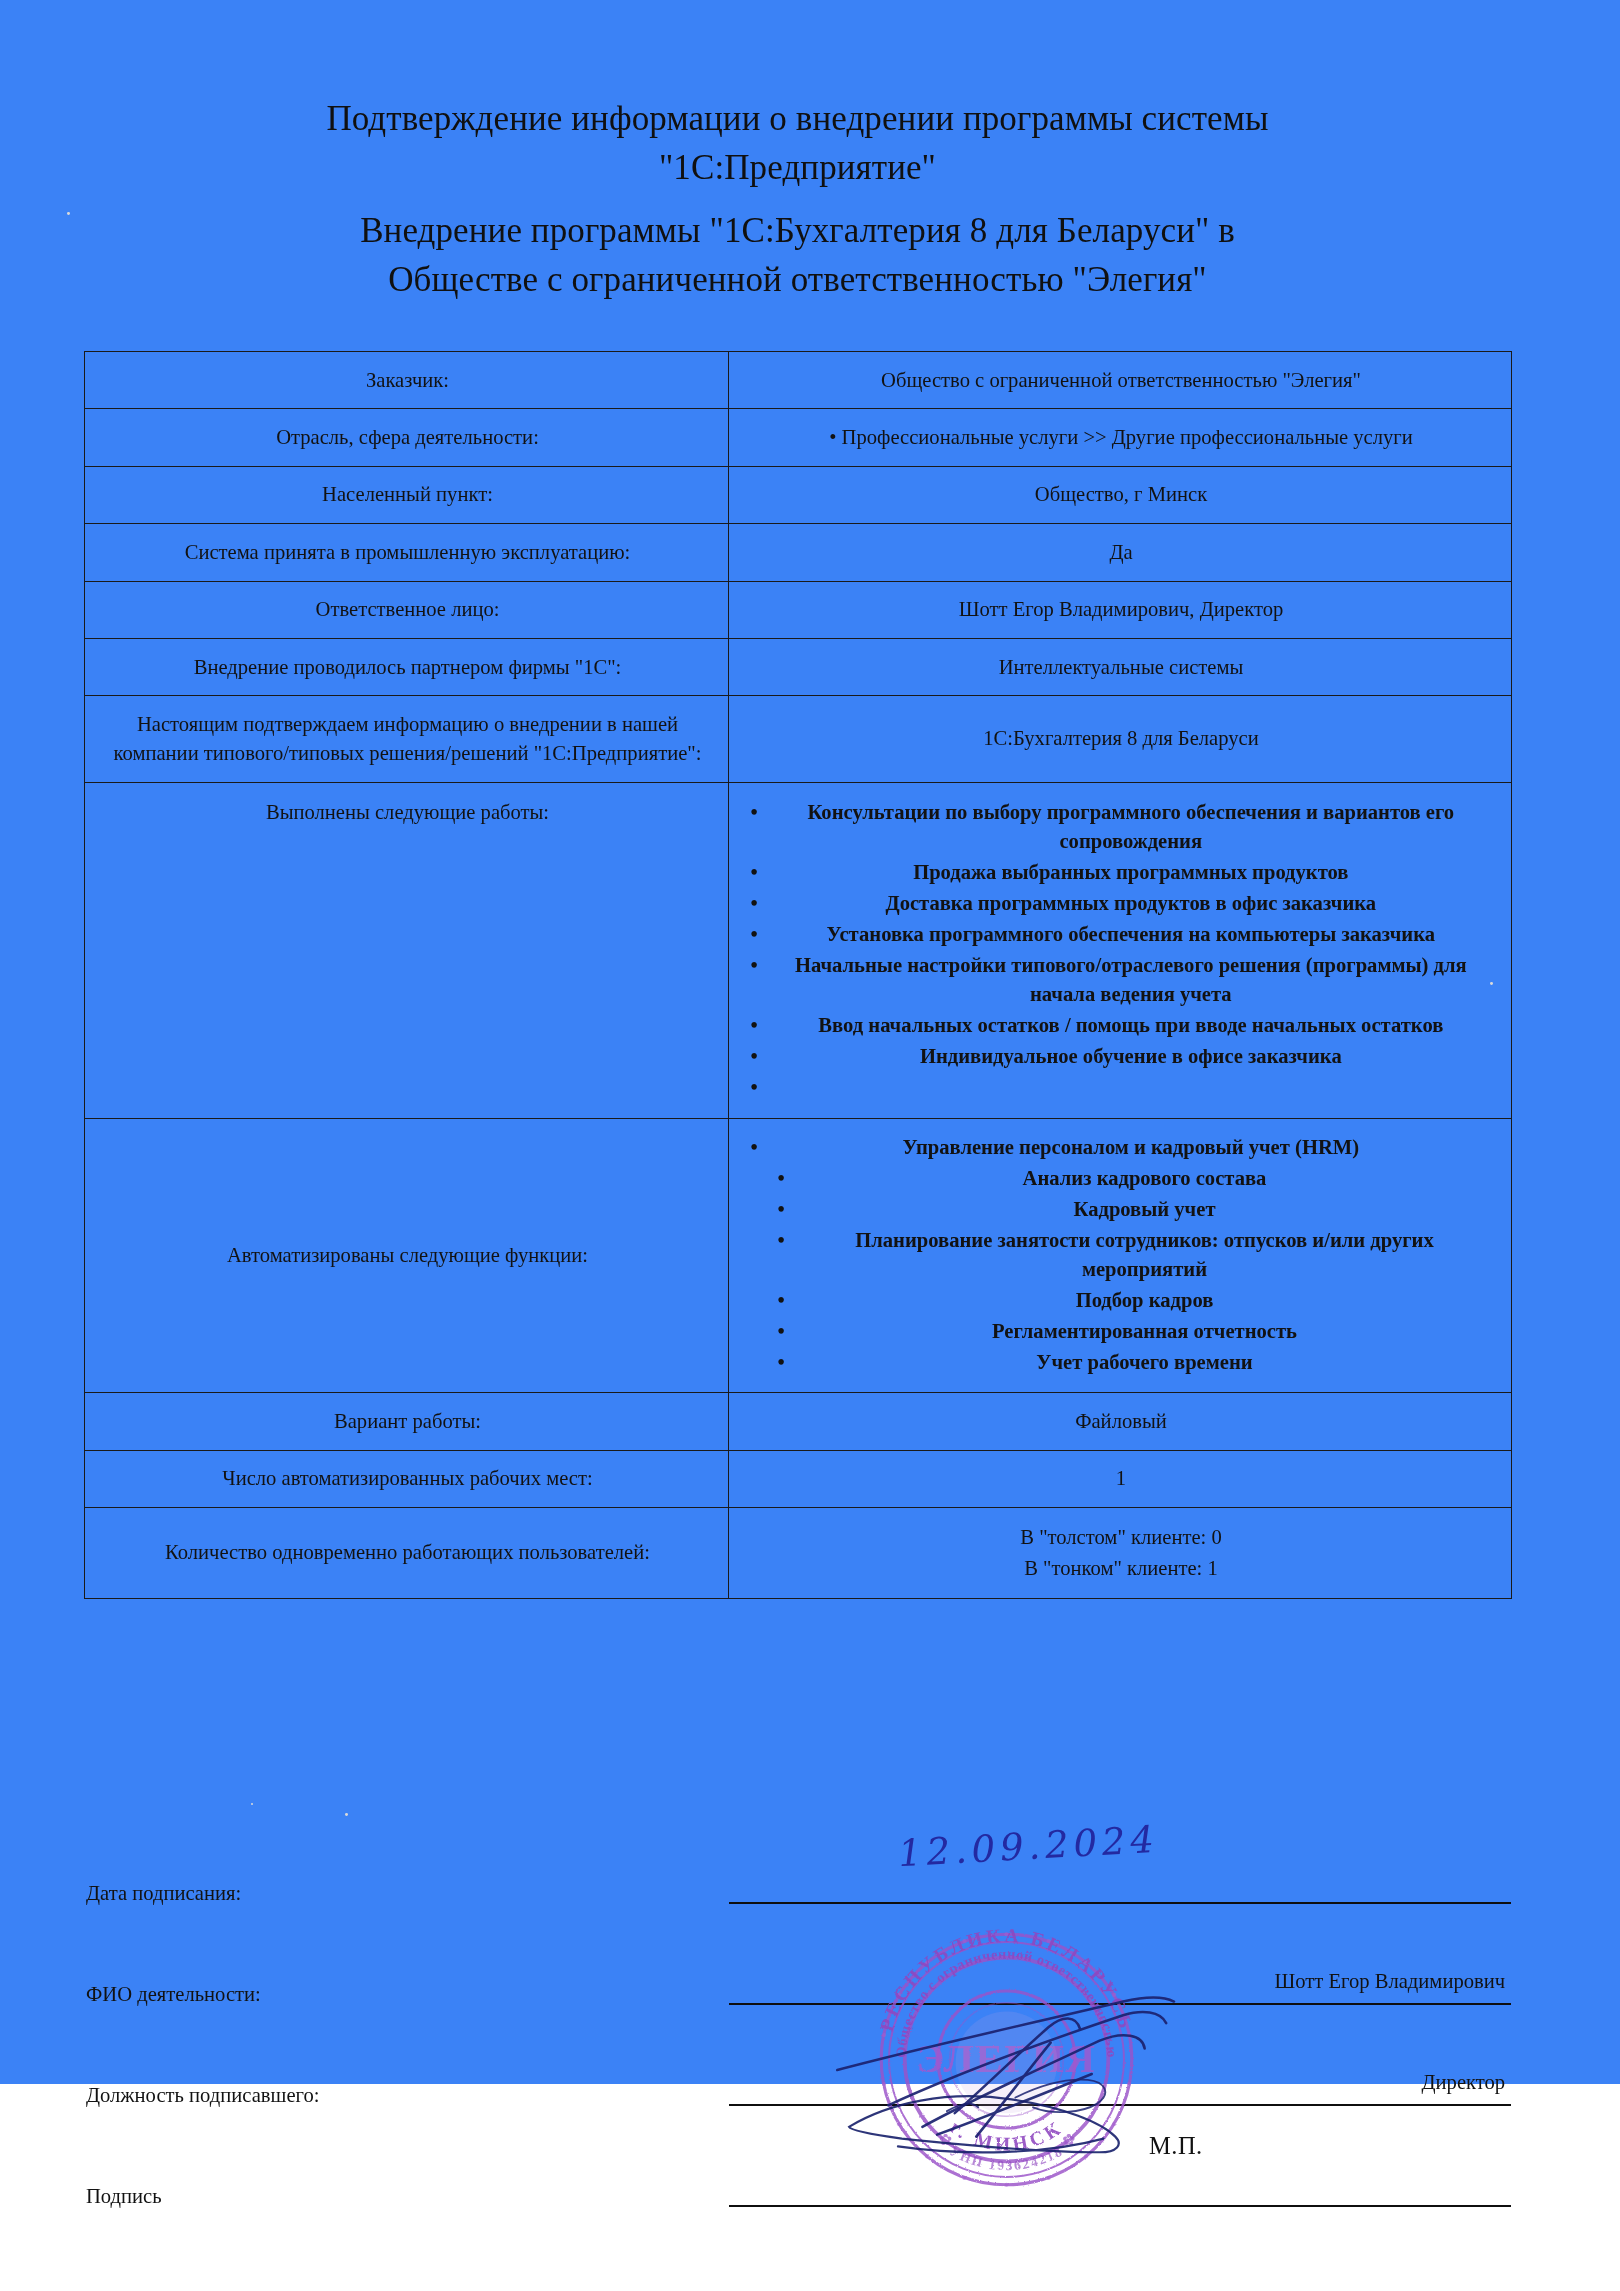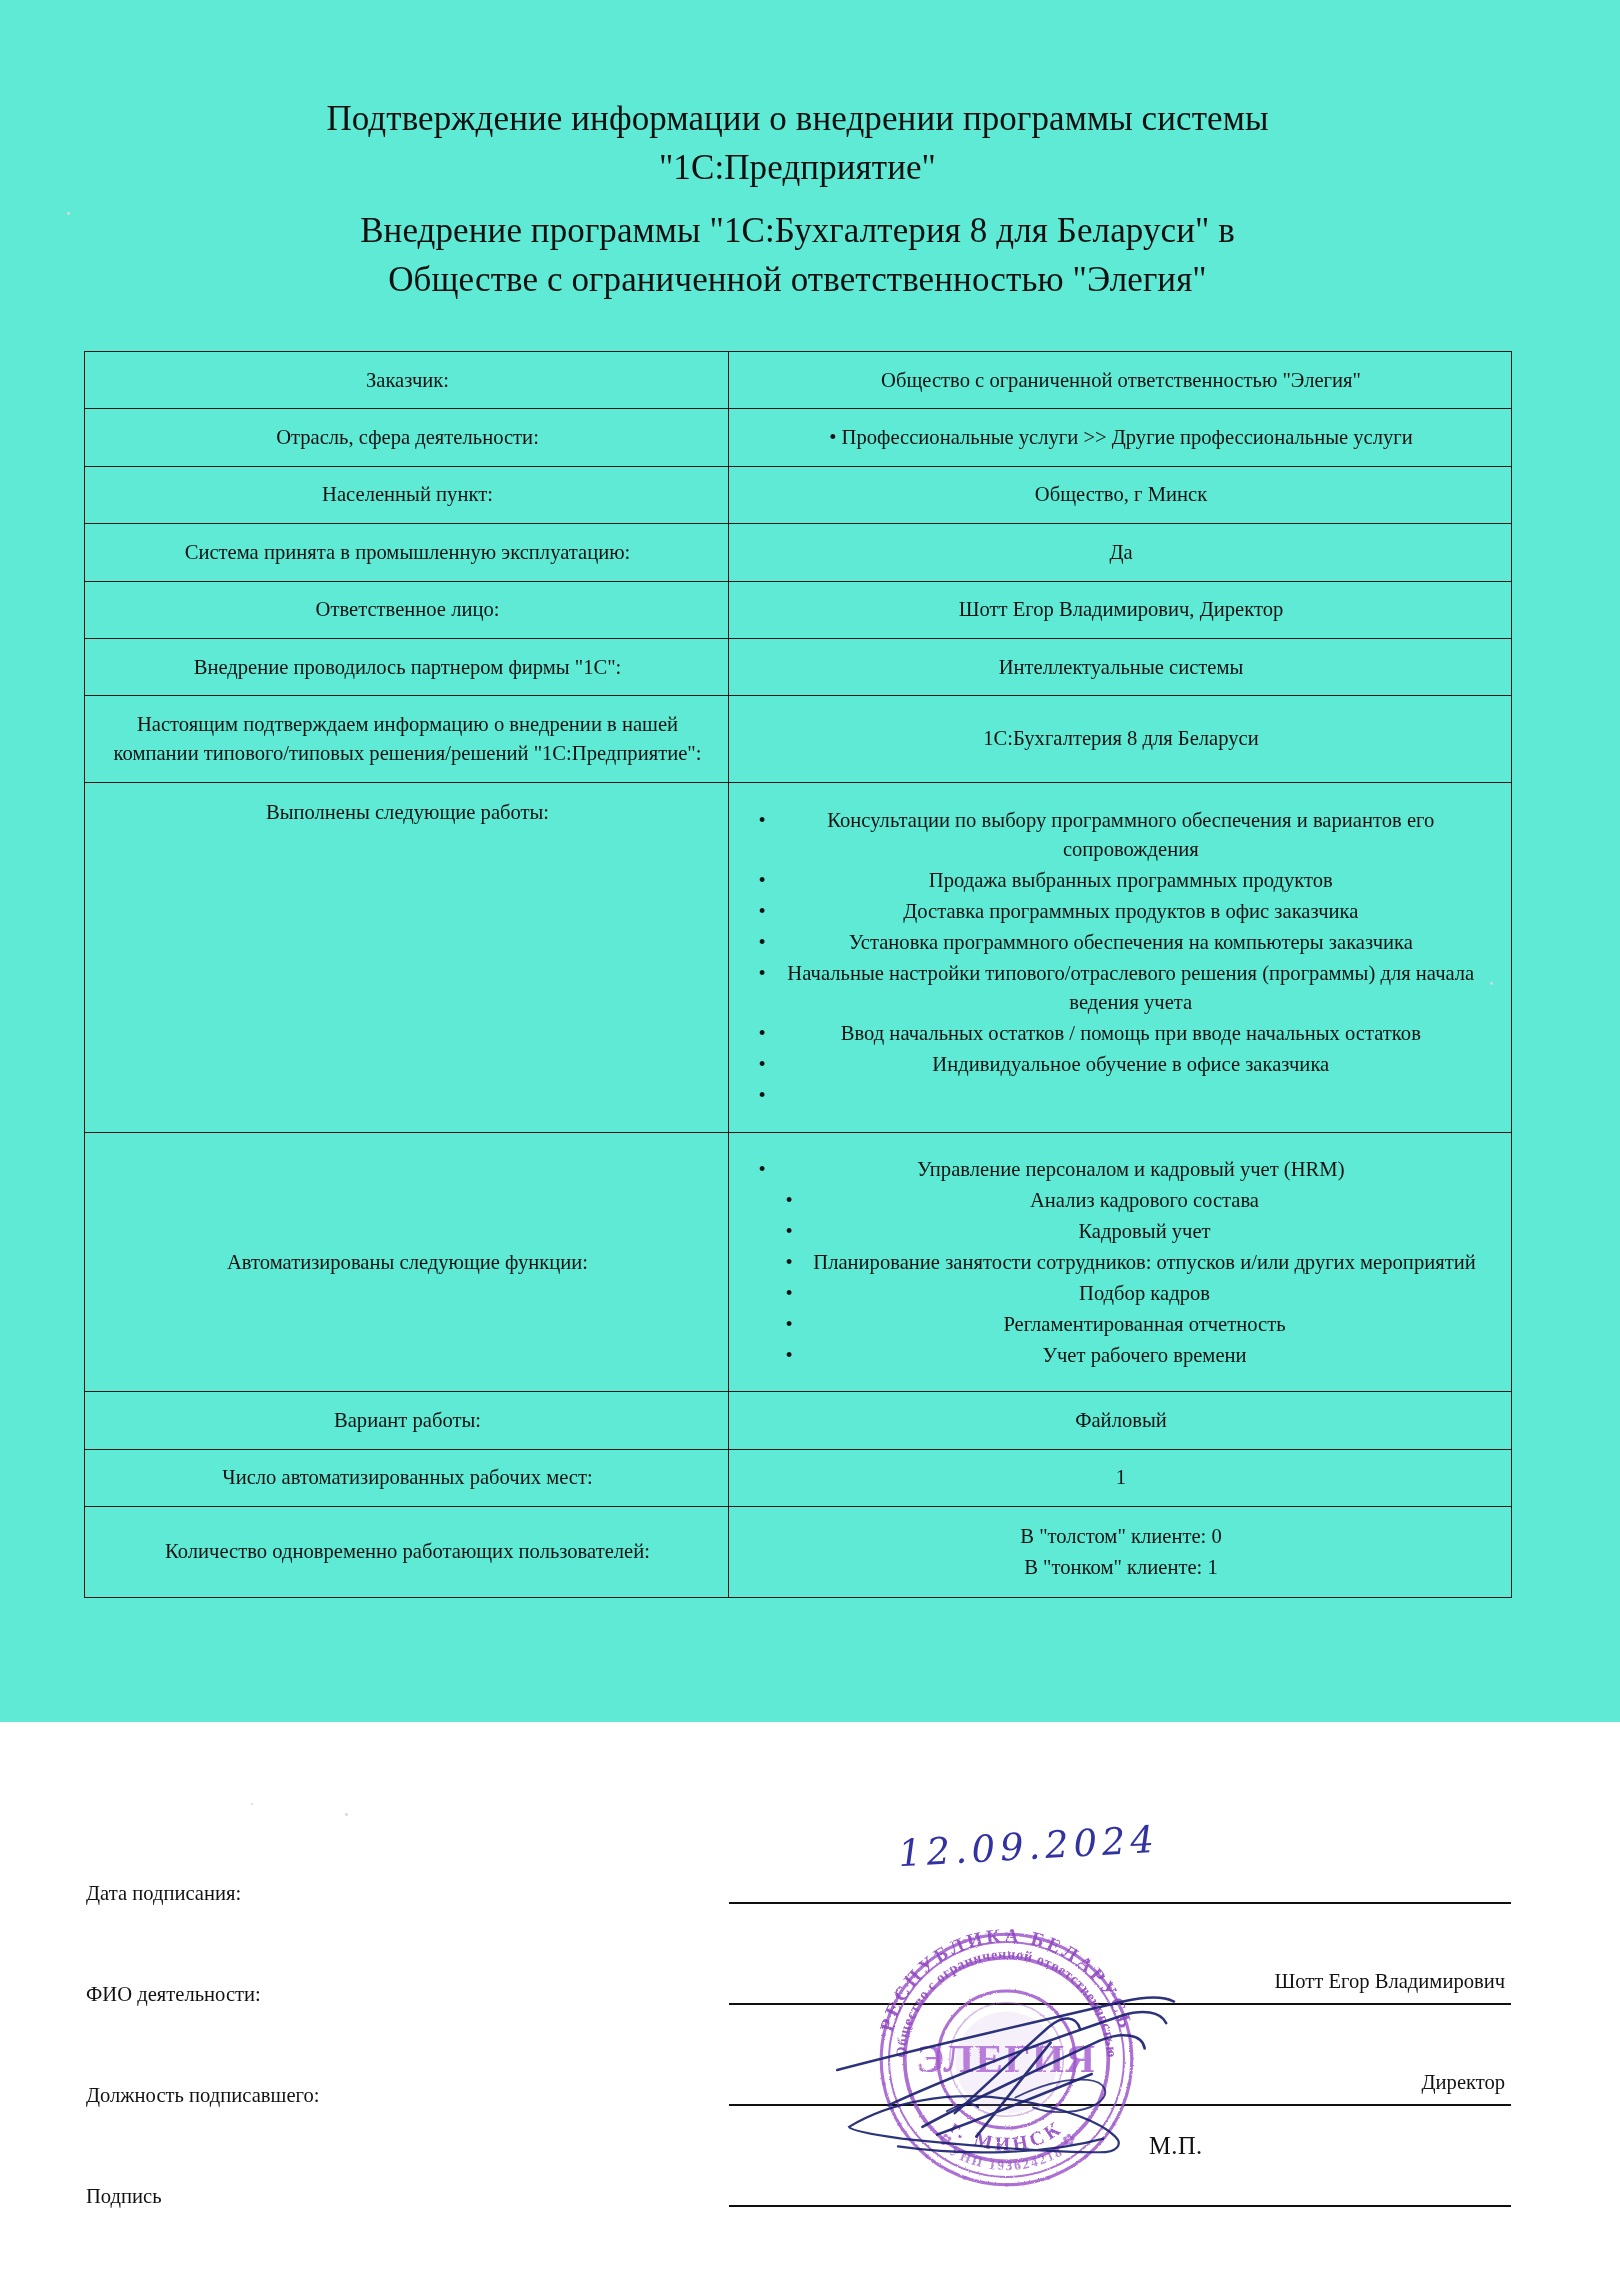--- a/index.html
+++ b/index.html
@@ -16,8 +16,8 @@
   .page {
     position: absolute;
     left: 0; top: 0;
-    width: 1620px; height: 1722px;
-    background: #5eead4;
+    width: 1620px; height: 2084px;
+    background: #3b82f6;
   }
 
   

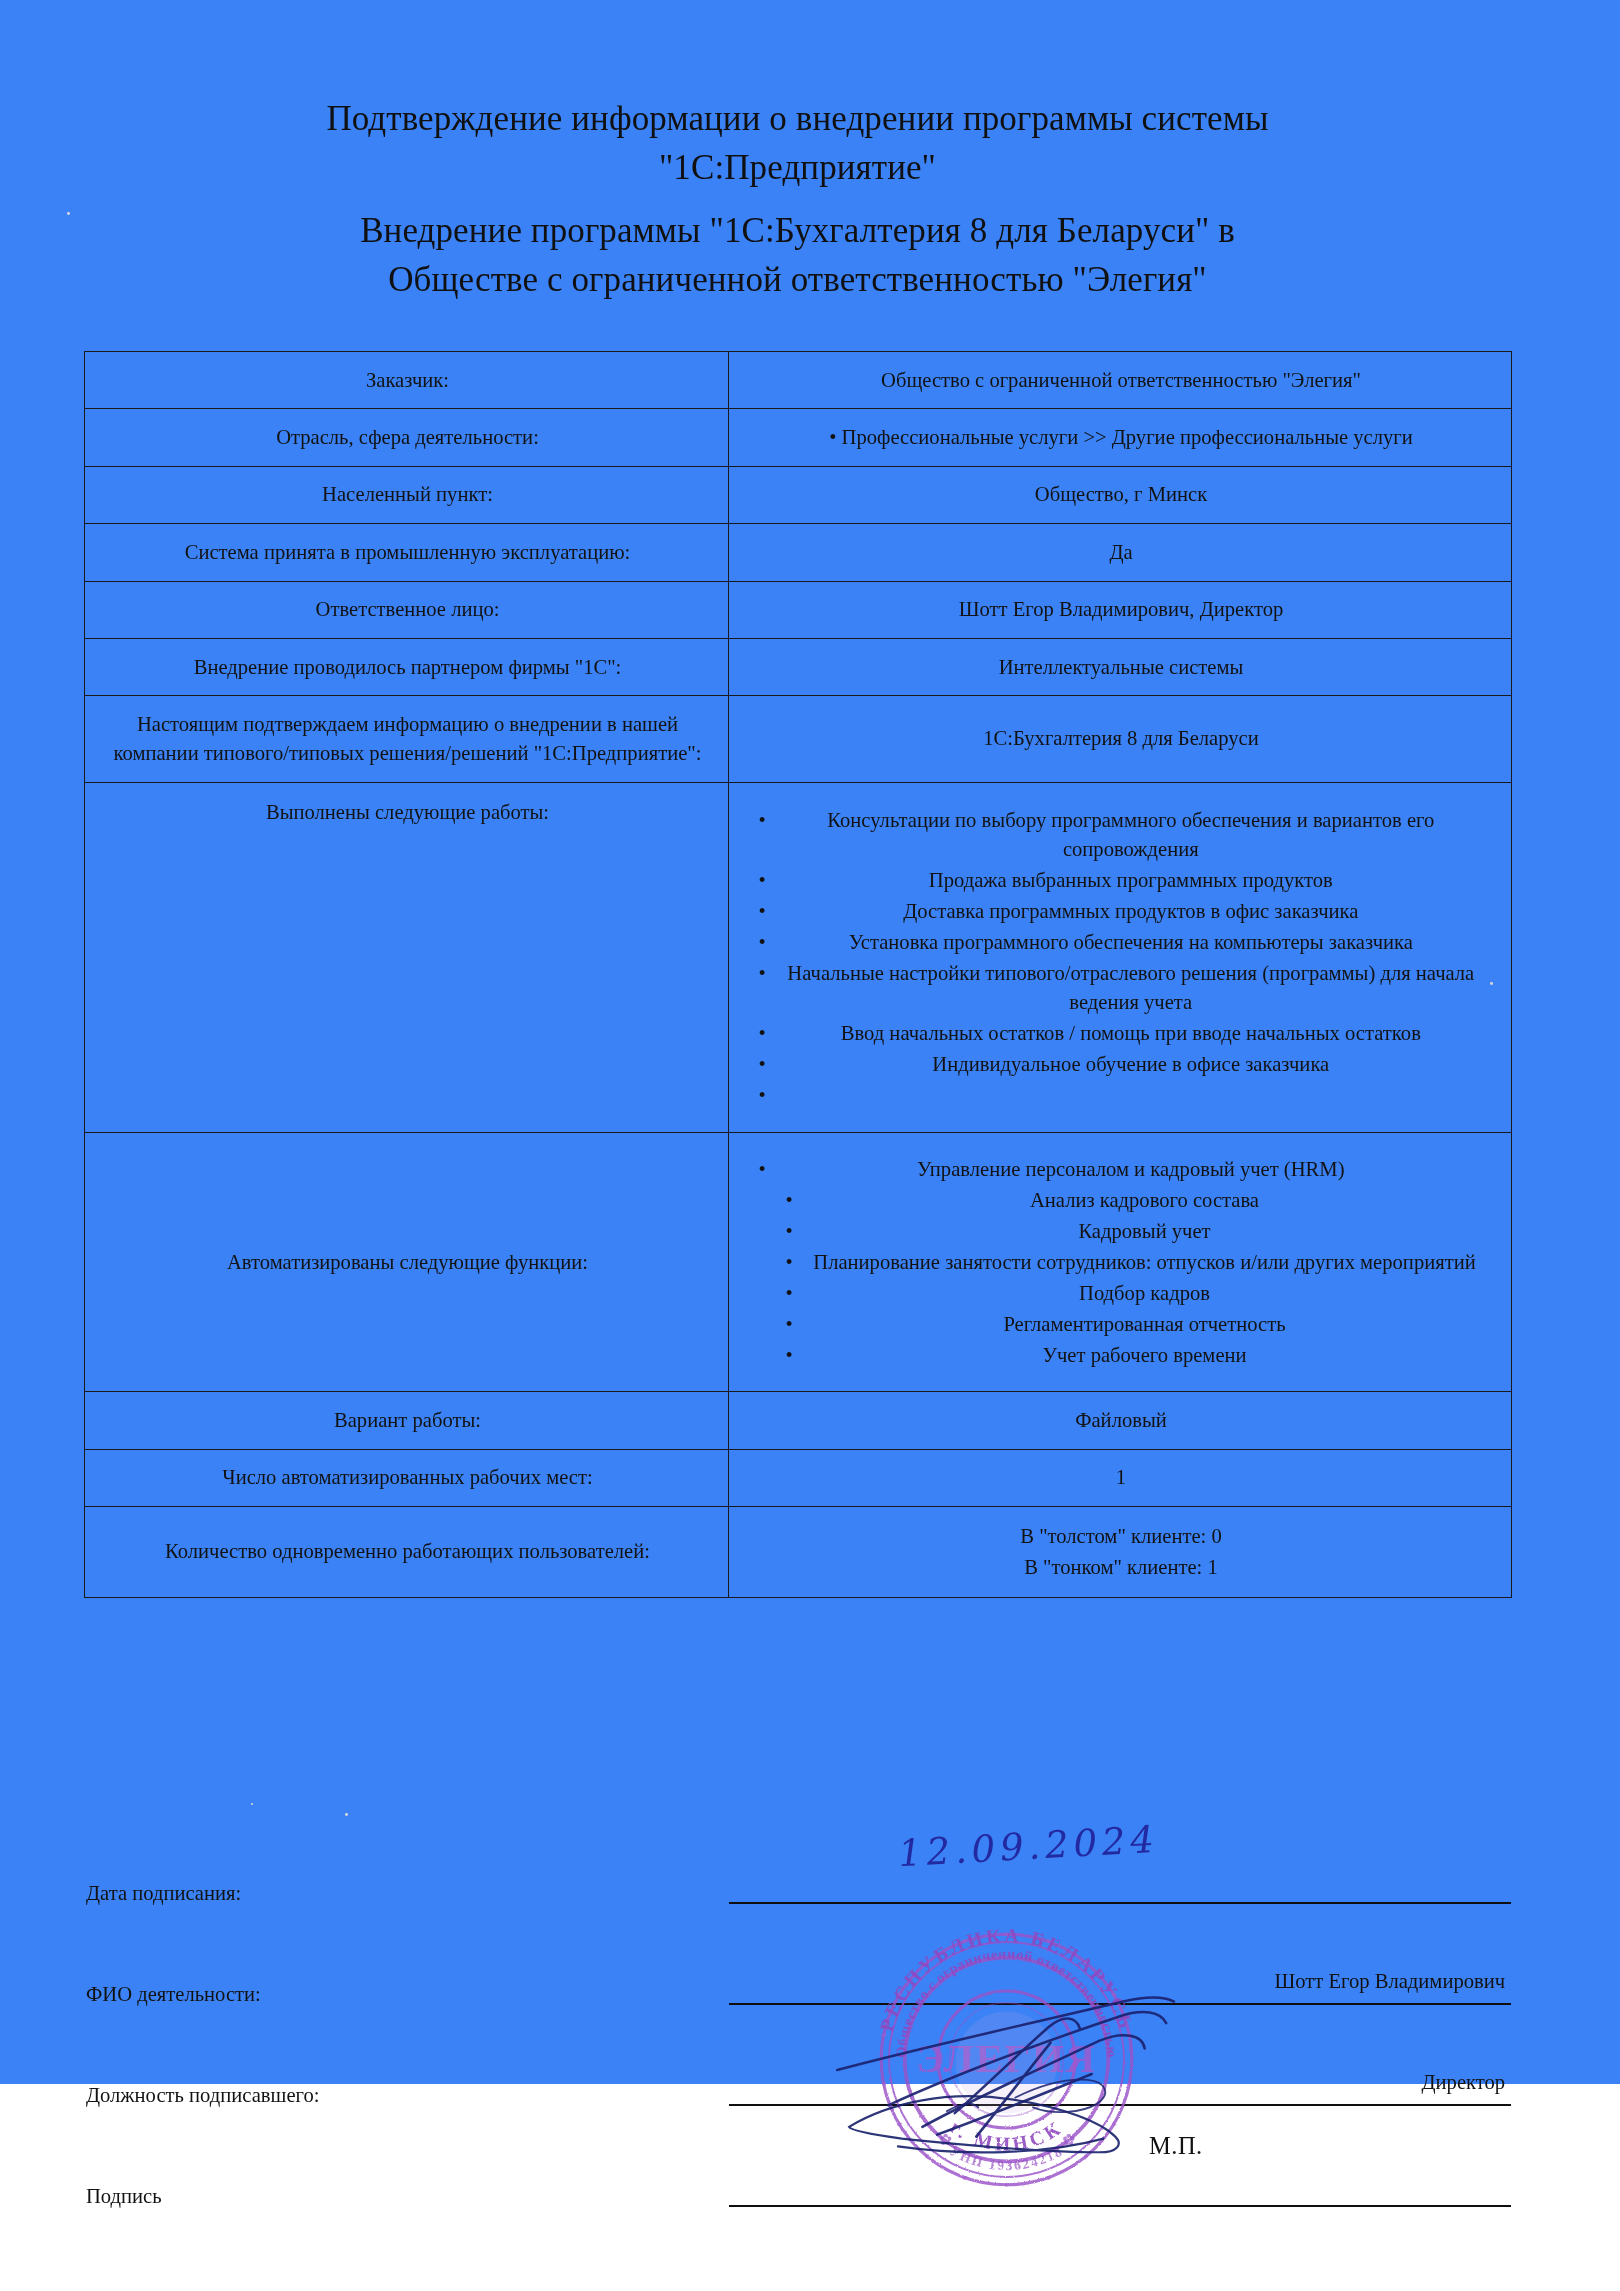--- a/index.html
+++ b/index.html
@@ -60,7 +60,7 @@
   .doc-table td.vtop { vertical-align: top; padding-top: 15.7px; }
   .doc-table td.vmid { vertical-align: middle; }
 
-  .bullets { margin: 8px; padding: 0; list-style: none; }
+  .bullets { margin: 0; padding: 0; list-style: none; font-weight: bold; }
   .bullets li {
     position: relative;
     padding-left: 19.6px;

